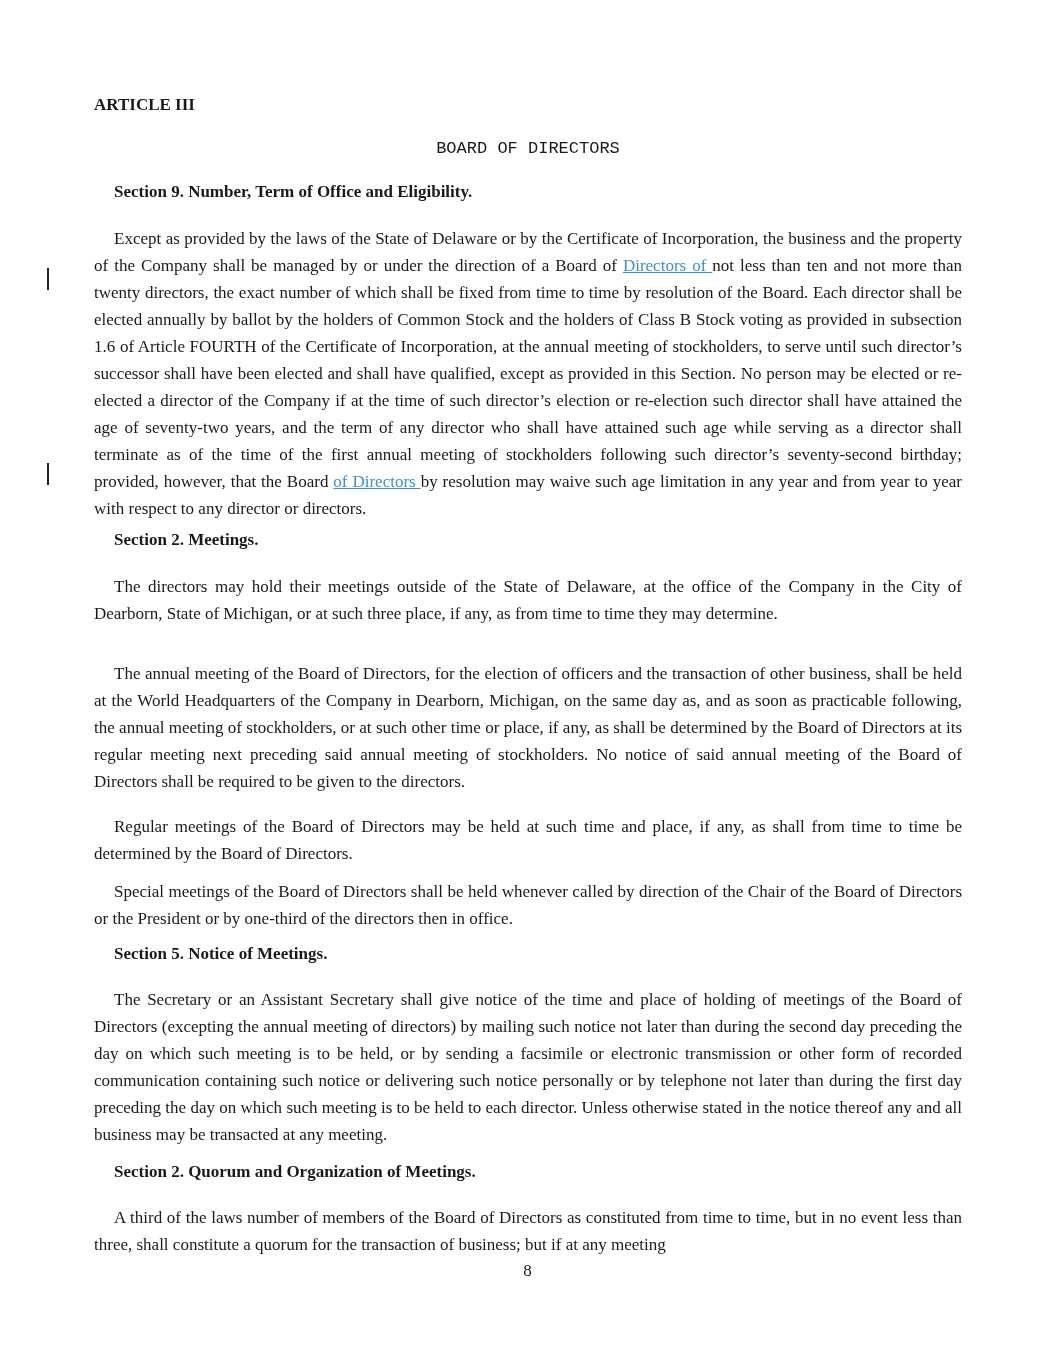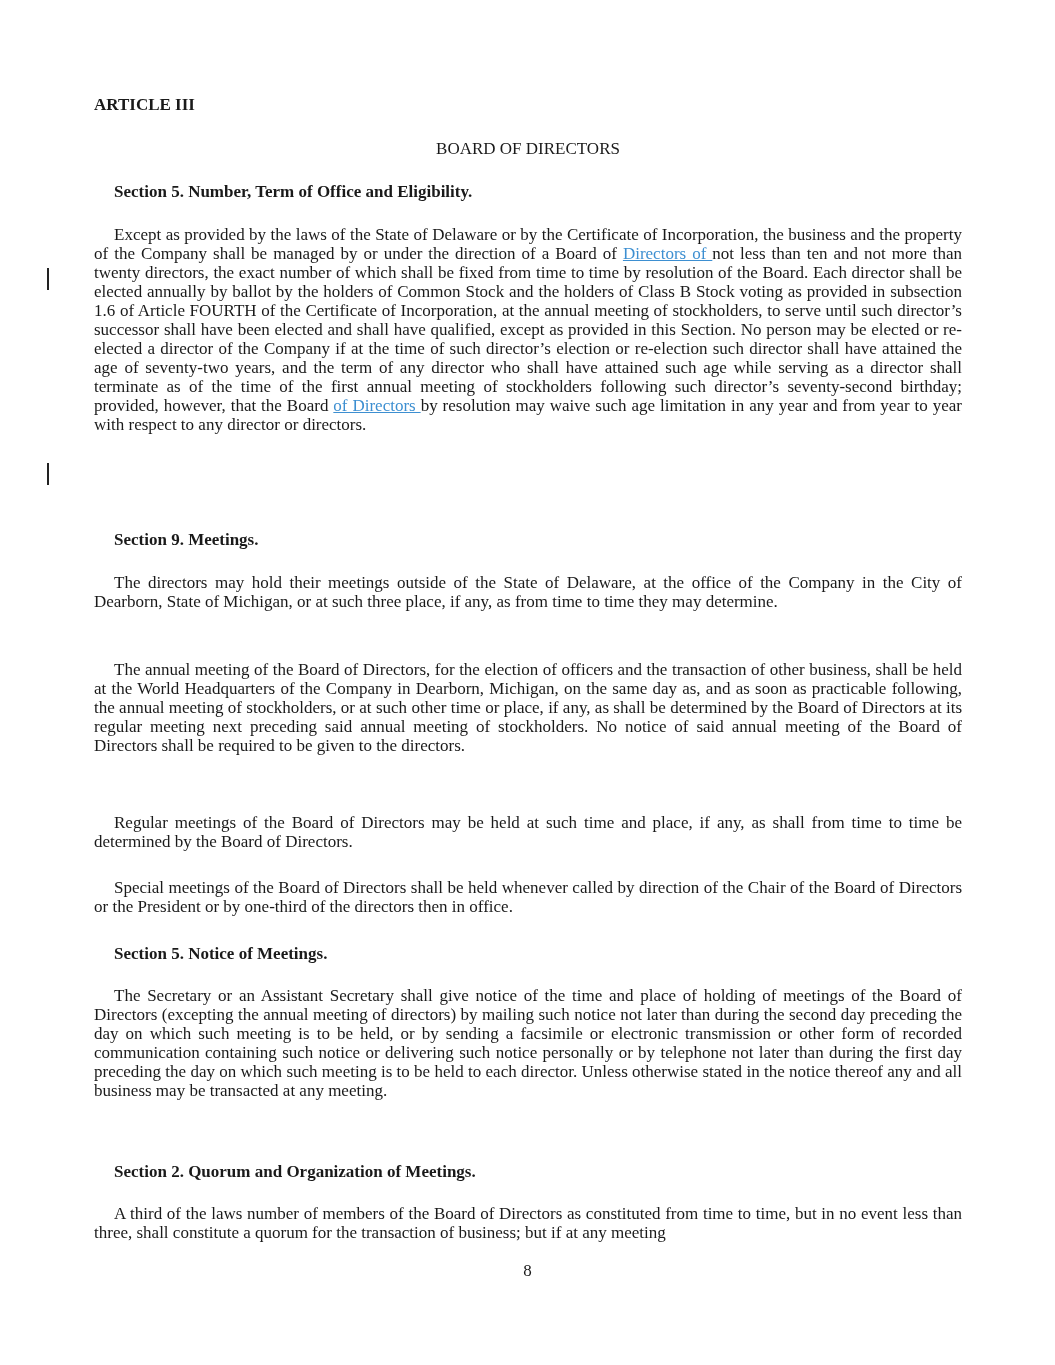--- a/index.html
+++ b/index.html
@@ -91,7 +91,7 @@
 <div class="page">
 
   <h1 class="article-title">ARTICLE III</h1>
-  <h2 class="article-subtitle" style="font-weight:normal;">BOARD OF DIRECTORS</h2>
+  <h2 class="article-subtitle" style="font-weight:normal;font-family:Liberation Mono, monospace;">BOARD OF DIRECTORS</h2>
 
   <h3 class="section-heading" style="top:181px;">Section 5. Number, Term of Office and Eligibility.</h3>
   <p class="para" style="top:225px;"><span>Except as provided by the laws of the State of Delaware or by the Certificate of Incorporation, the business and the property of the Company shall be managed by or under the direction of a Board of </span><span class="ins">Directors of </span><span>not less than ten and not more than twenty directors, the exact number of which shall be fixed from time to time by resolution of the Board.  Each director shall be elected annually by ballot by the holders of Common Stock and the holders of Class B Stock voting as provided in subsection 1.6 of Article FOURTH of the Certificate of Incorporation, at the annual meeting of stockholders, to serve until such director’s successor shall have been elected and shall have qualified, except as provided in this Section.  No person may be elected or re-elected a director of the Company if at the time of such director’s election or re-election such director shall have attained the age of seventy-two years, and the term of any director who shall have attained such age while serving as a director shall terminate as of the time of the first annual meeting of stockholders following such director’s seventy-second birthday; provided, however, that the Board </span><span class="ins">of Directors </span><span>by resolution may waive such age limitation in any year and from year to year with respect to any director or directors.</span></p>

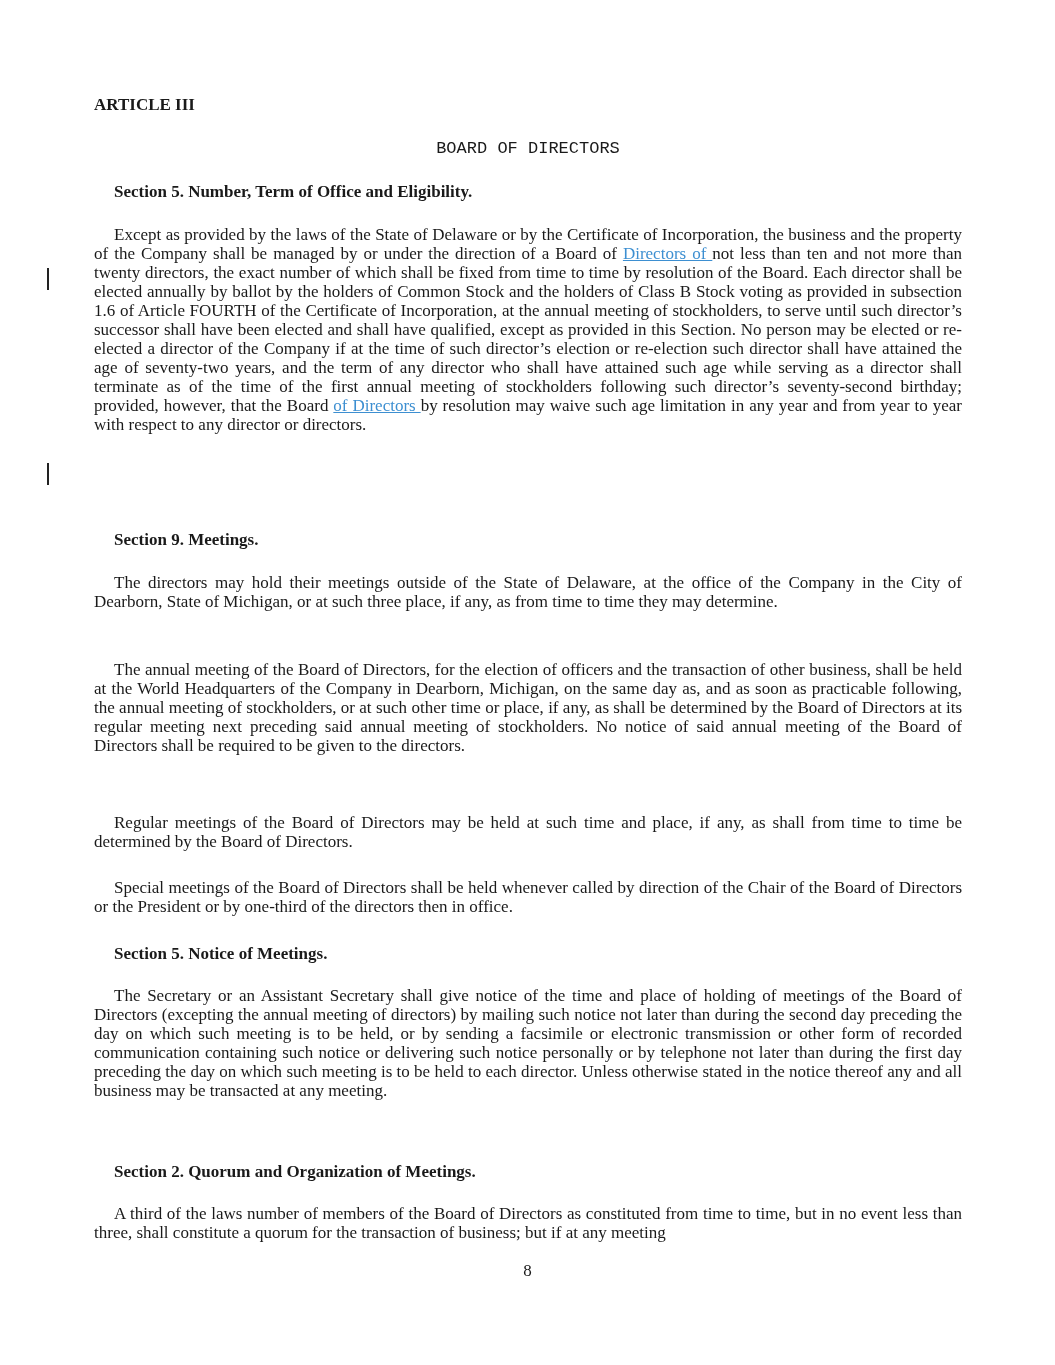--- a/index.html
+++ b/index.html
@@ -93,7 +93,7 @@
   <h1 class="article-title">ARTICLE III</h1>
   <h2 class="article-subtitle" style="font-weight:normal;font-family:Liberation Mono, monospace;">BOARD OF DIRECTORS</h2>
 
-  <h3 class="section-heading" style="top:181px;">Section 5. Number, Term of Office and Eligibility.</h3>
+  <h3 class="section-heading" style="top:181px;">Section 9. Number, Term of Office and Eligibility.</h3>
   <p class="para" style="top:225px;"><span>Except as provided by the laws of the State of Delaware or by the Certificate of Incorporation, the business and the property of the Company shall be managed by or under the direction of a Board of </span><span class="ins">Directors of </span><span>not less than ten and not more than twenty directors, the exact number of which shall be fixed from time to time by resolution of the Board.  Each director shall be elected annually by ballot by the holders of Common Stock and the holders of Class B Stock voting as provided in subsection 1.6 of Article FOURTH of the Certificate of Incorporation, at the annual meeting of stockholders, to serve until such director’s successor shall have been elected and shall have qualified, except as provided in this Section.  No person may be elected or re-elected a director of the Company if at the time of such director’s election or re-election such director shall have attained the age of seventy-two years, and the term of any director who shall have attained such age while serving as a director shall terminate as of the time of the first annual meeting of stockholders following such director’s seventy-second birthday; provided, however, that the Board </span><span class="ins">of Directors </span><span>by resolution may waive such age limitation in any year and from year to year with respect to any director or directors.</span></p>
 
   <h3 class="section-heading" style="top:529px;">Section 9. Meetings.</h3>

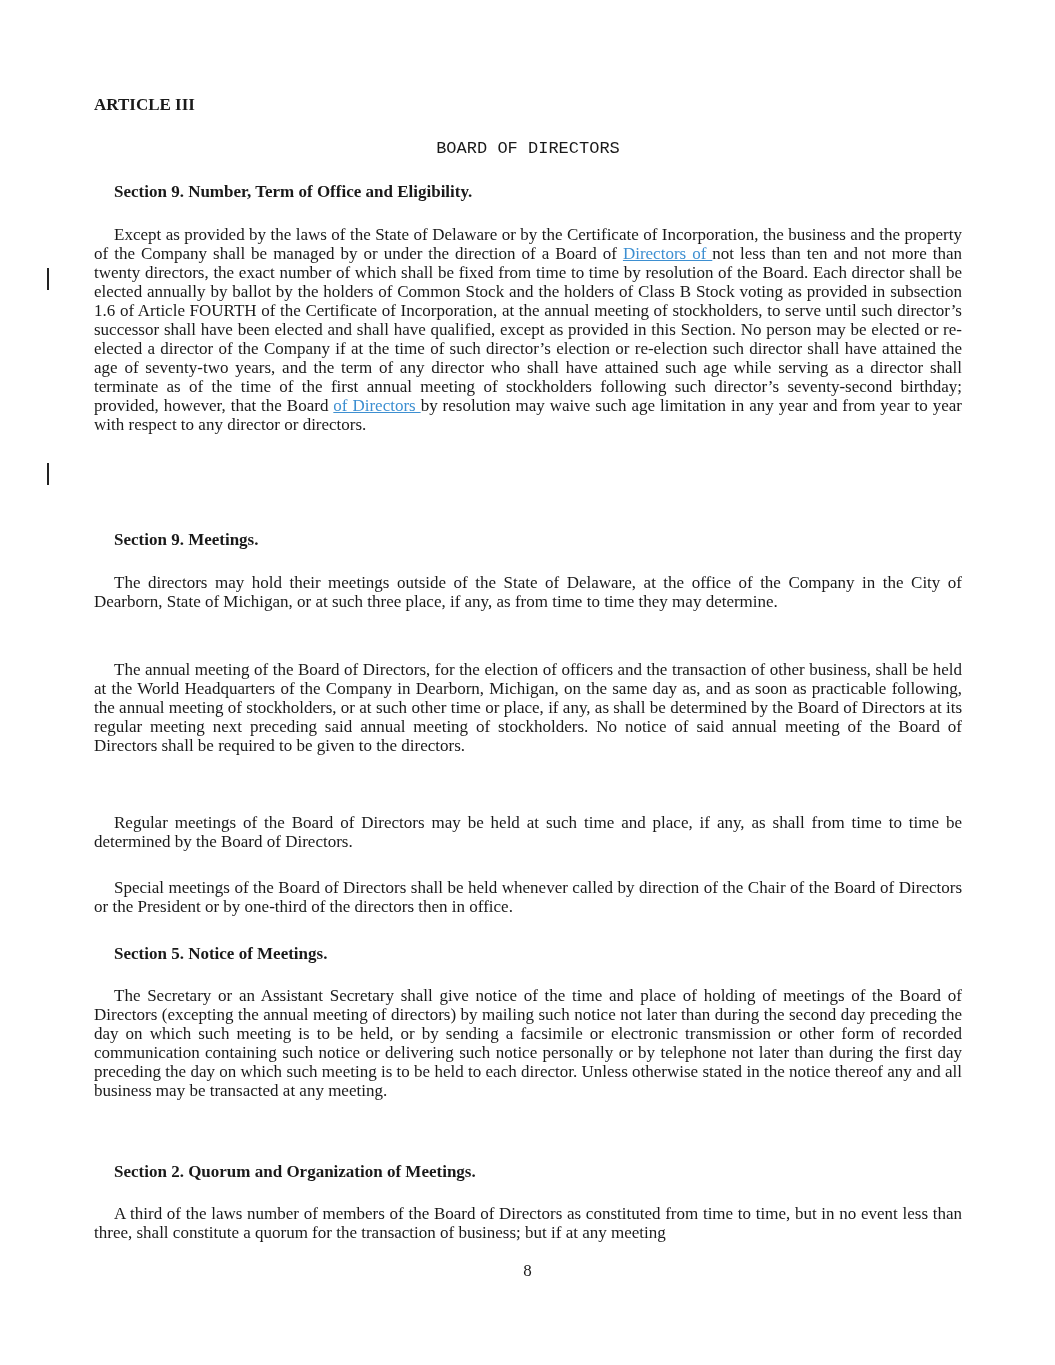--- a/index.html
+++ b/index.html
@@ -55,7 +55,7 @@
       left: 0;
       width: 868px;
       font-size: 17px;
-      line-height: 19px;
+      line-height: 27px;
       text-align: justify;
       text-indent: 20px;
       margin: 0;

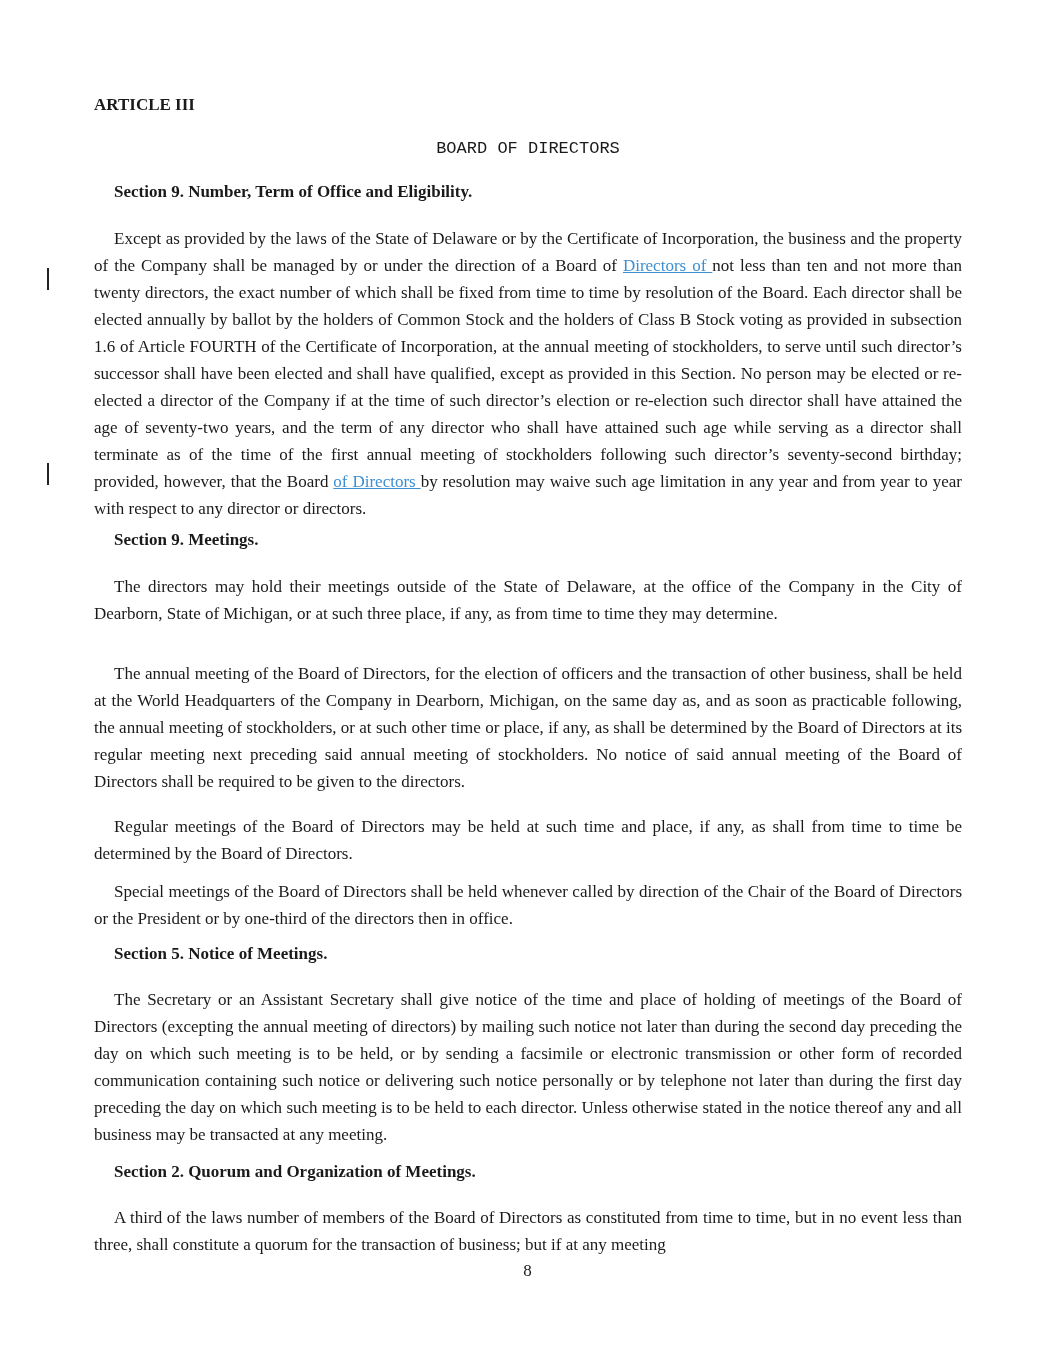--- a/index.html
+++ b/index.html
@@ -96,7 +96,7 @@
   <h3 class="section-heading" style="top:181px;">Section 9. Number, Term of Office and Eligibility.</h3>
   <p class="para" style="top:225px;"><span>Except as provided by the laws of the State of Delaware or by the Certificate of Incorporation, the business and the property of the Company shall be managed by or under the direction of a Board of </span><span class="ins">Directors of </span><span>not less than ten and not more than twenty directors, the exact number of which shall be fixed from time to time by resolution of the Board.  Each director shall be elected annually by ballot by the holders of Common Stock and the holders of Class B Stock voting as provided in subsection 1.6 of Article FOURTH of the Certificate of Incorporation, at the annual meeting of stockholders, to serve until such director’s successor shall have been elected and shall have qualified, except as provided in this Section.  No person may be elected or re-elected a director of the Company if at the time of such director’s election or re-election such director shall have attained the age of seventy-two years, and the term of any director who shall have attained such age while serving as a director shall terminate as of the time of the first annual meeting of stockholders following such director’s seventy-second birthday; provided, however, that the Board </span><span class="ins">of Directors </span><span>by resolution may waive such age limitation in any year and from year to year with respect to any director or directors.</span></p>
 
-  <h3 class="section-heading" style="top:529px;">Section 9. Meetings.</h3>
+  <h3 class="section-heading" style="top:529px;">Section 2. Meetings.</h3>
   <p class="para" style="top:573px;">The directors may hold their meetings outside of the State of Delaware, at the office of the Company in the City of Dearborn, State of Michigan, or at such three place, if any, as from time to time they may determine.</p>
   <p class="para" style="top:660px;">The annual meeting of the Board of Directors, for the election of officers and the transaction of other business, shall be held at the World Headquarters of the Company in Dearborn, Michigan, on the same day as, and as soon as practicable following, the annual meeting of stockholders, or at such other time or place, if any, as shall be determined by the Board of Directors at its regular meeting next preceding said annual meeting of stockholders.  No notice of said annual meeting of the Board of Directors shall be required to be given to the directors.</p>
   <p class="para" style="top:813px;">Regular meetings of the Board of Directors may be held at such time and place, if any, as shall from time to time be determined by the Board of Directors.</p>

